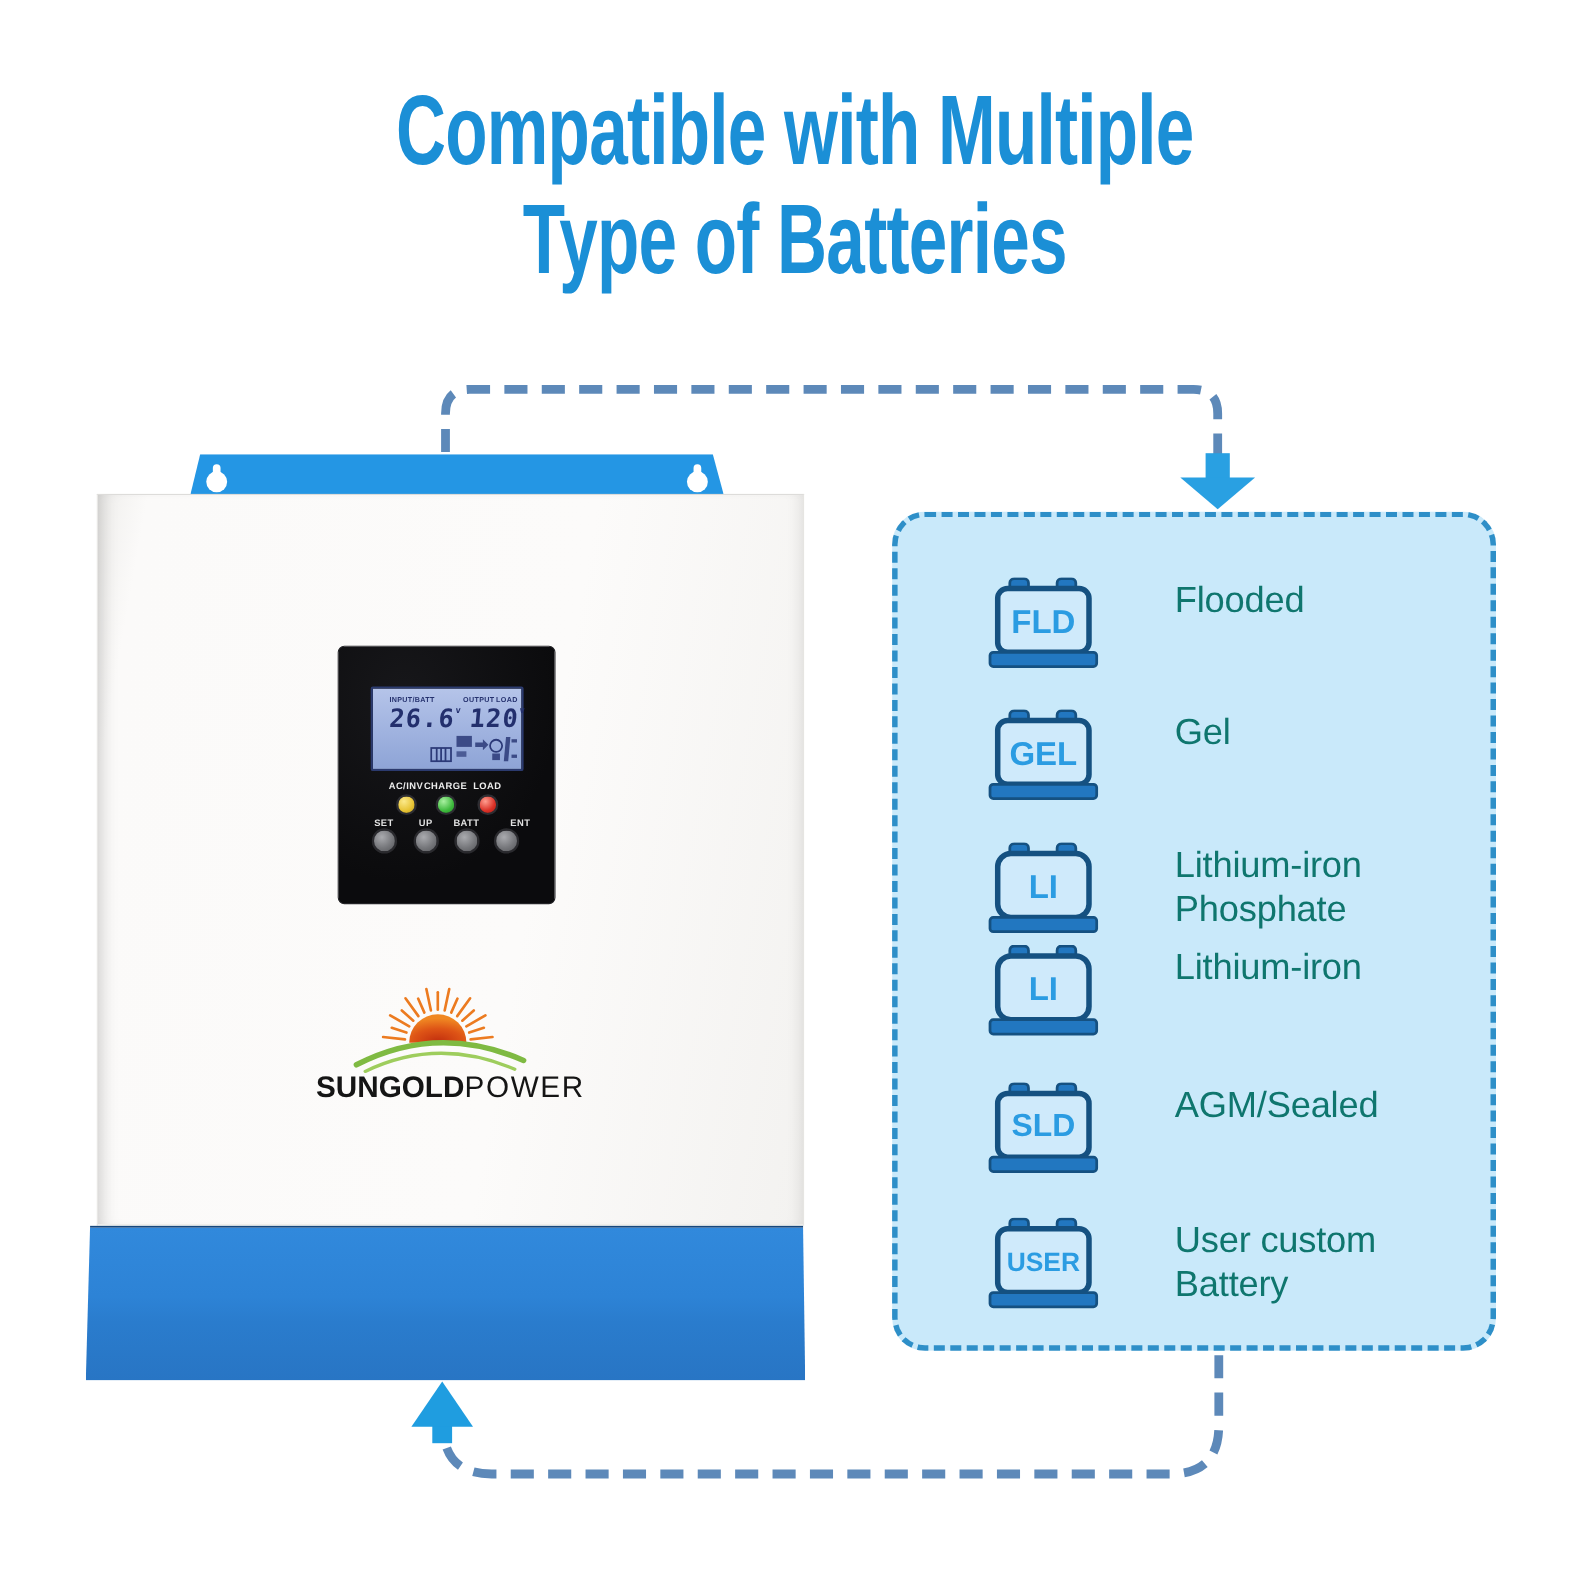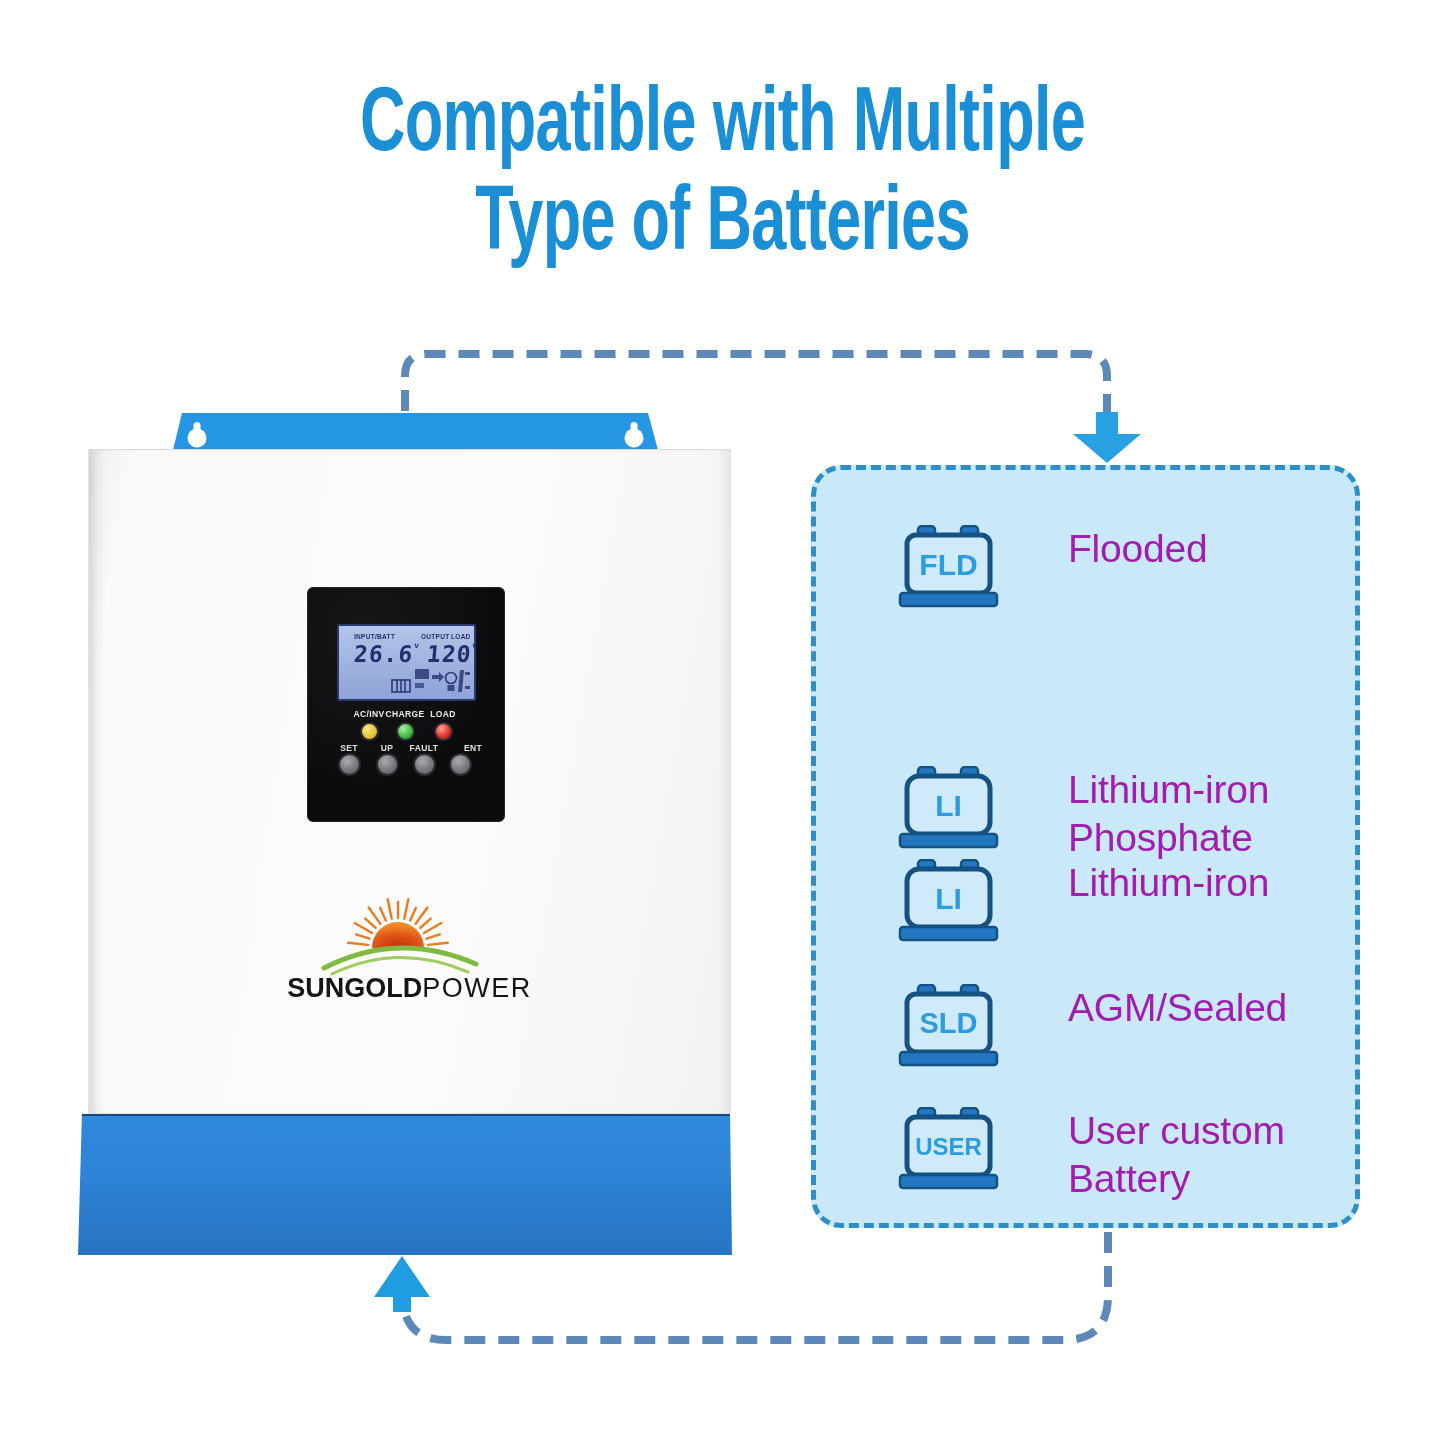--- a/index.html
+++ b/index.html
@@ -57,7 +57,7 @@
   .bat-panel{position:absolute;left:811px;top:465px;width:549px;height:763px;
              background:#c9e9fa;border:5px dashed #2e8fc8;border-radius:30px;box-sizing:border-box;}
   .bat-row{position:absolute;left:82px;display:flex;align-items:flex-start;gap:69px;height:84px;}
-  .bat-row .lbl{width:255px;font-size:39px;color:#a21caf;line-height:1.22;letter-spacing:-.2px;}
+  .bat-row .lbl{width:255px;font-size:33px;color:#0f766e;line-height:1.22;letter-spacing:-.2px;}
   .code-txt{font-family:"Liberation Sans",sans-serif;font-weight:bold;fill:#2b9ce2;}
 
   

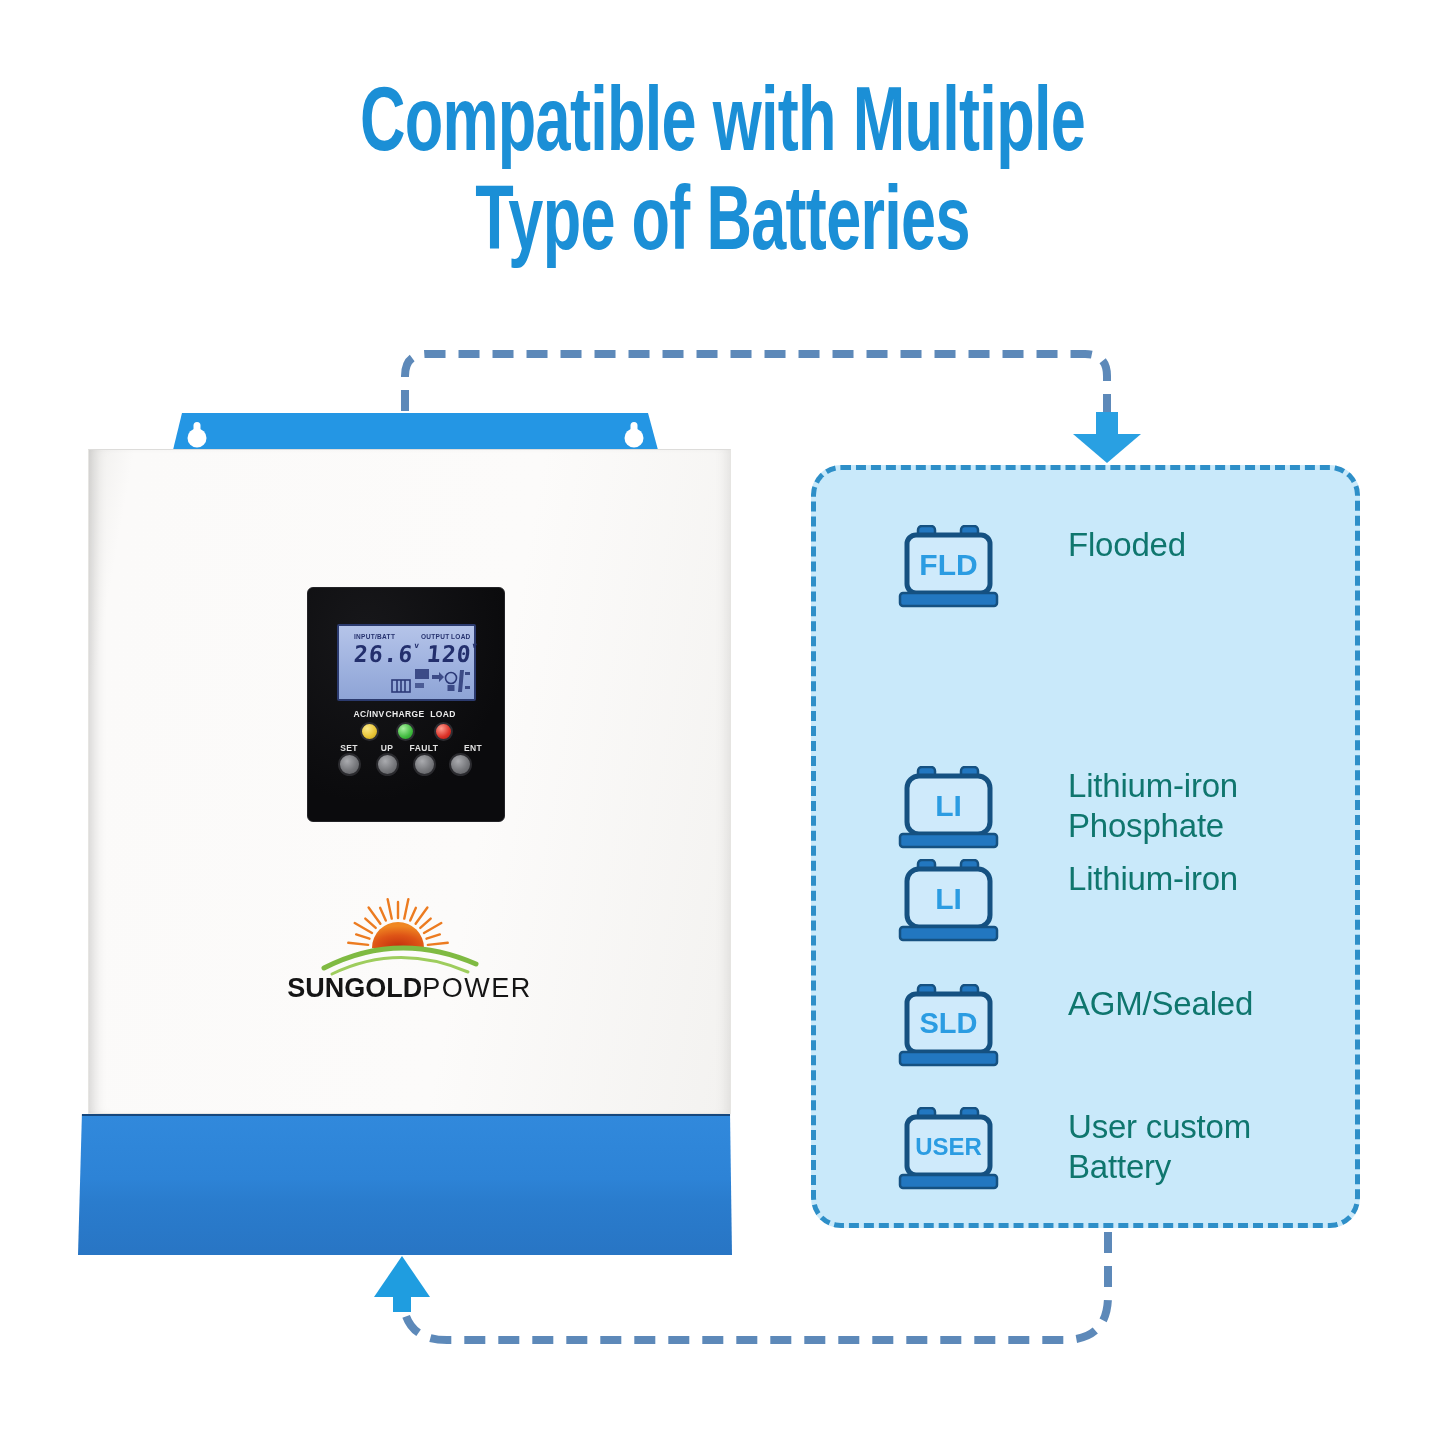--- a/index.html
+++ b/index.html
@@ -181,6 +181,16 @@
       <div class="lbl">Flooded</div>
     </div>
 
+    <div class="bat-row" style="top:175px;">
+      <svg width="101" height="84" viewBox="0 0 101 84">
+        <rect x="20" y="1" width="17" height="12" rx="4" fill="#2277c0" stroke="#155181" stroke-width="2.5"></rect>
+        <rect x="63" y="1" width="17" height="12" rx="4" fill="#2277c0" stroke="#155181" stroke-width="2.5"></rect>
+        <rect x="9" y="10" width="83" height="58" rx="9" fill="#cfeafb" stroke="#155181" stroke-width="5"></rect>
+        <rect x="2" y="68" width="97" height="13" rx="3" fill="#2277c0" stroke="#155181" stroke-width="2.5"></rect>
+        <text class="code-txt" x="50.5" y="50" font-size="30" text-anchor="middle">GEL</text>
+      </svg>
+      <div class="lbl">Gel</div>
+    </div>
 
     <div class="bat-row" style="top:296px;">
       <svg width="101" height="84" viewBox="0 0 101 84">

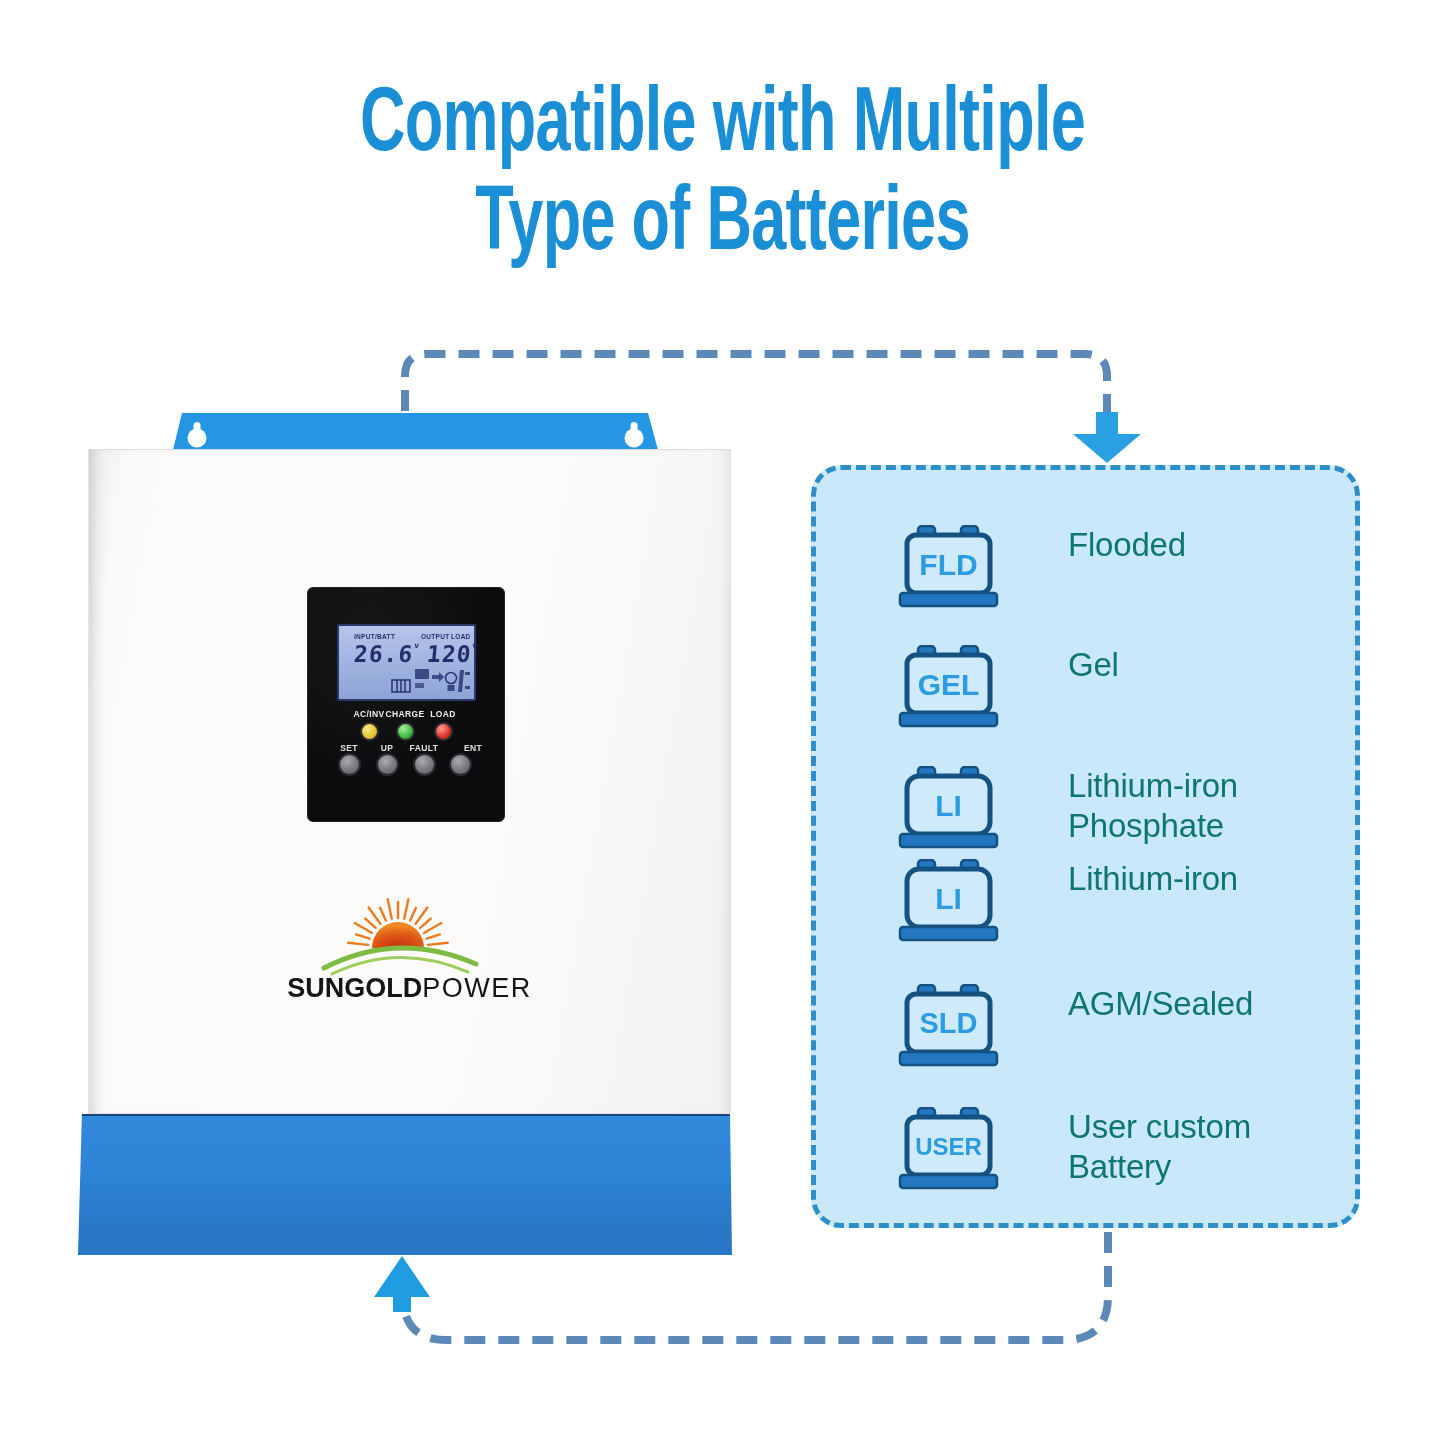--- a/index.html
+++ b/index.html
@@ -123,7 +123,7 @@
 
     <div class="btn-lab" style="left:16px;">SET</div>
     <div class="btn-lab" style="left:54px;">UP</div>
-    <div class="btn-lab" style="left:91px;">FAULT</div>
+    <div class="btn-lab" style="left:91px;">BATT</div>
     <div class="btn-lab" style="left:140px;">ENT</div>
     <div class="pbtn" style="left:30px;"></div>
     <div class="pbtn" style="left:68px;"></div>

